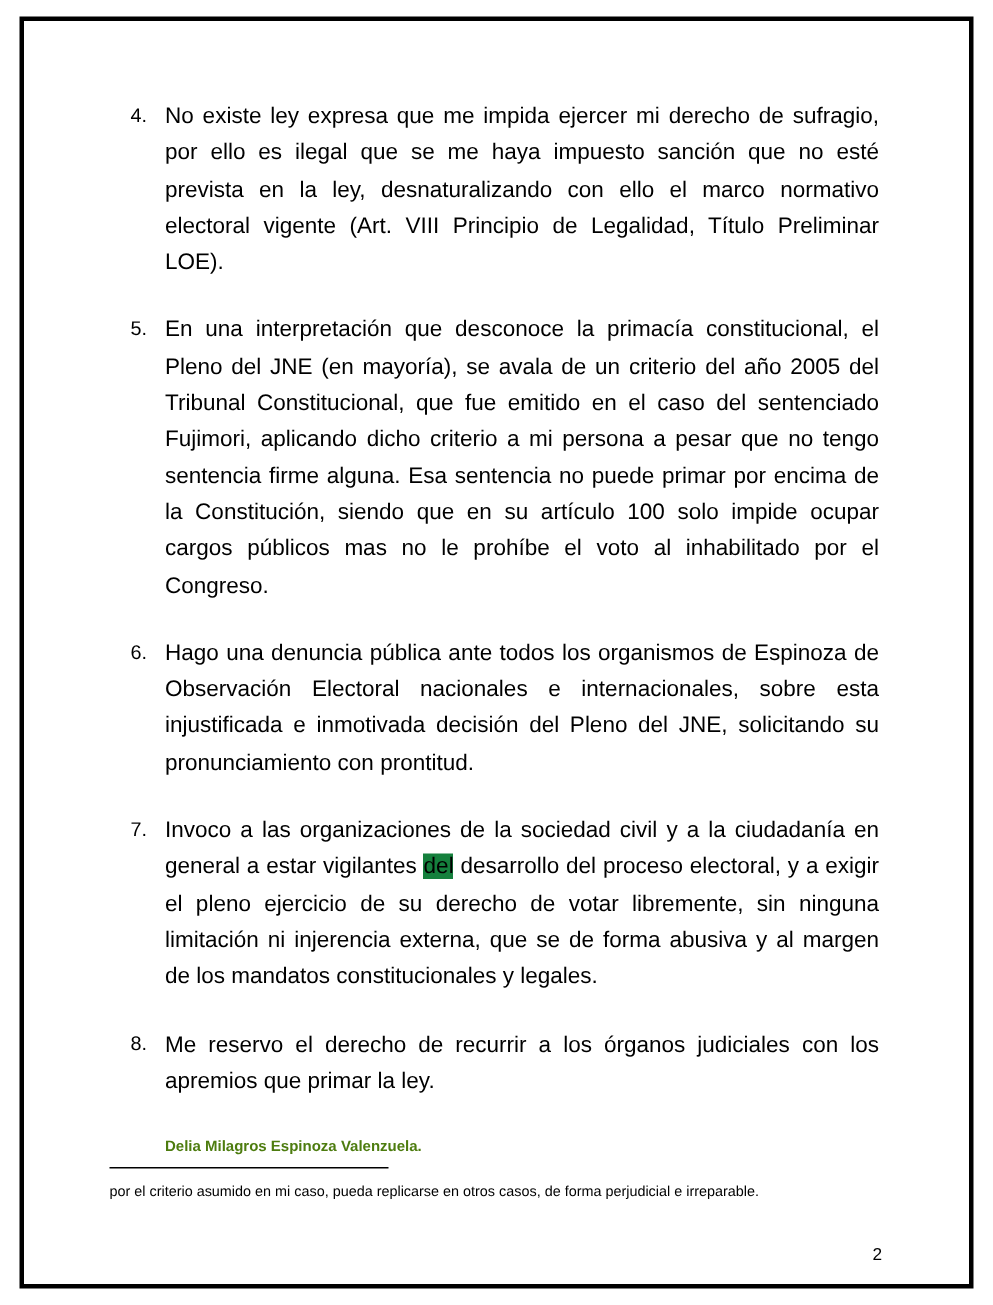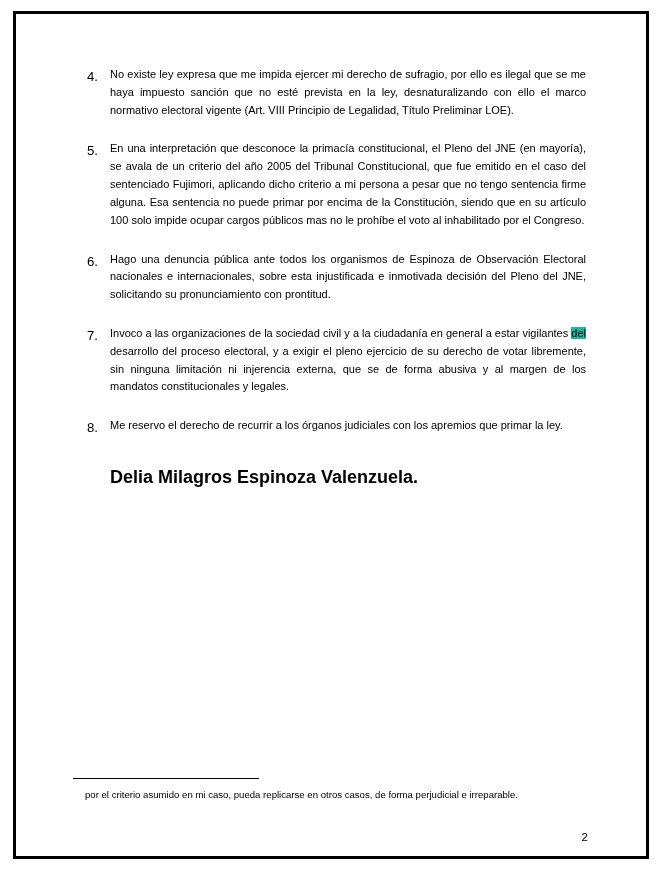--- a/index.html
+++ b/index.html
@@ -48,7 +48,7 @@
   .item-body {
     flex: 1 1 auto;
     padding-left: 12px;
-    font-size: 11px;
+    font-size: 15px;
     line-height: 1.62;
     color: #000000;
     text-align: justify;

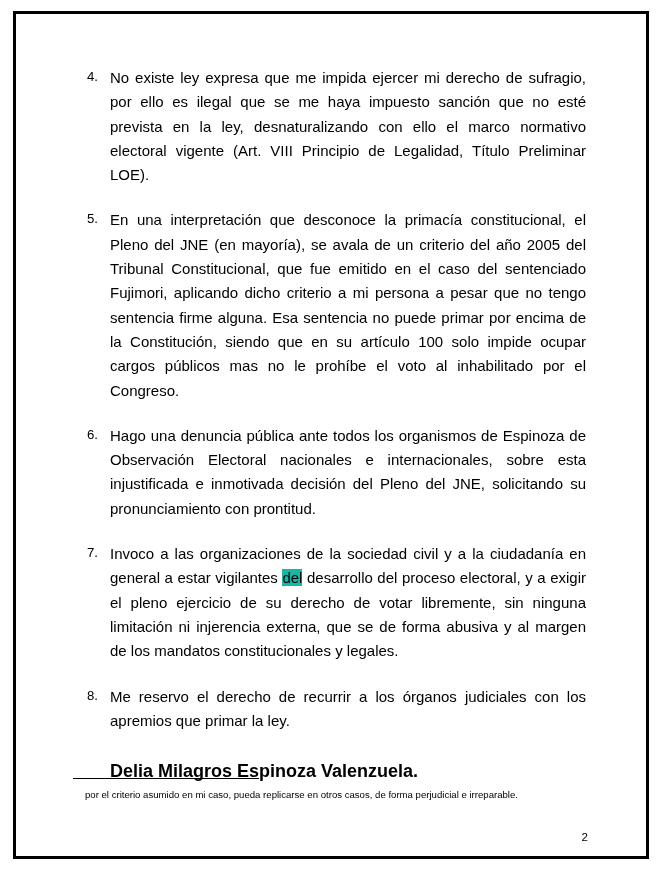--- a/index.html
+++ b/index.html
@@ -95,7 +95,7 @@
     color: #000000;
   }
   .sel {
-    background: #14b8a6;
+    background: #15803d;
   }
 </style>
 </head>

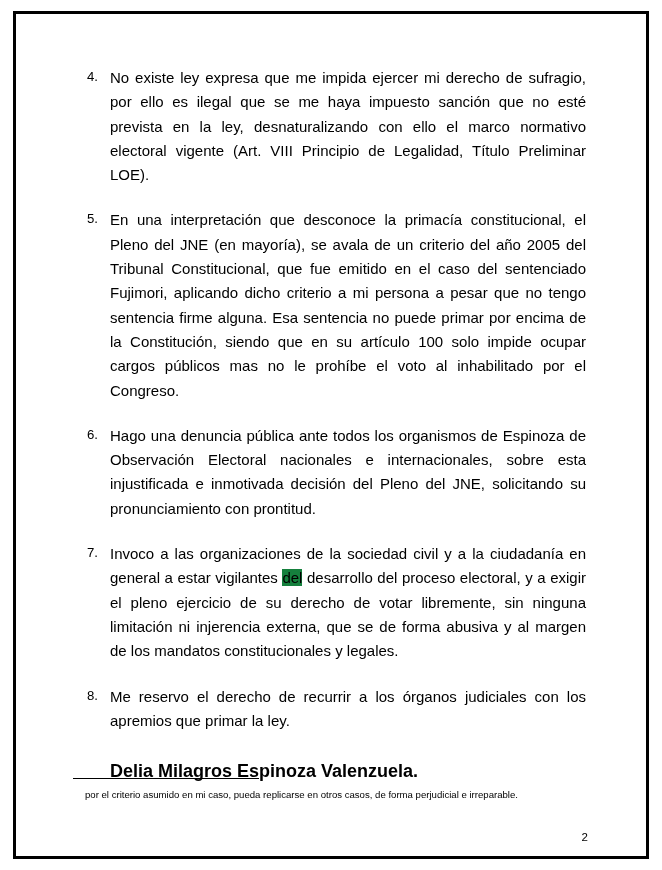--- a/index.html
+++ b/index.html
@@ -55,9 +55,9 @@
     text-justify: inter-word;
   }
   .signature {
-    font-size: 18px;
+    font-size: 10px;
     font-weight: bold;
-    color: #000000;
+    color: #4d7c0f;
     margin-left: 37px;
     margin-top: 24px;
     margin-bottom: 20px;

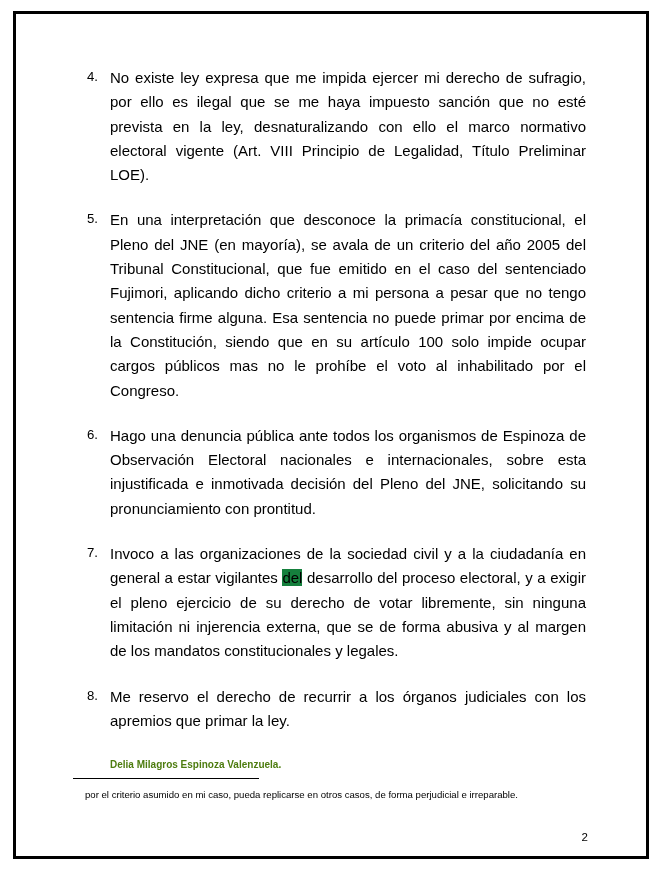--- a/index.html
+++ b/index.html
@@ -79,7 +79,7 @@
   }
   .footnote {
     position: absolute;
-    left: 69px;
+    left: 57px;
     top: 775px;
     width: 519px;
     font-size: 9.6px;

